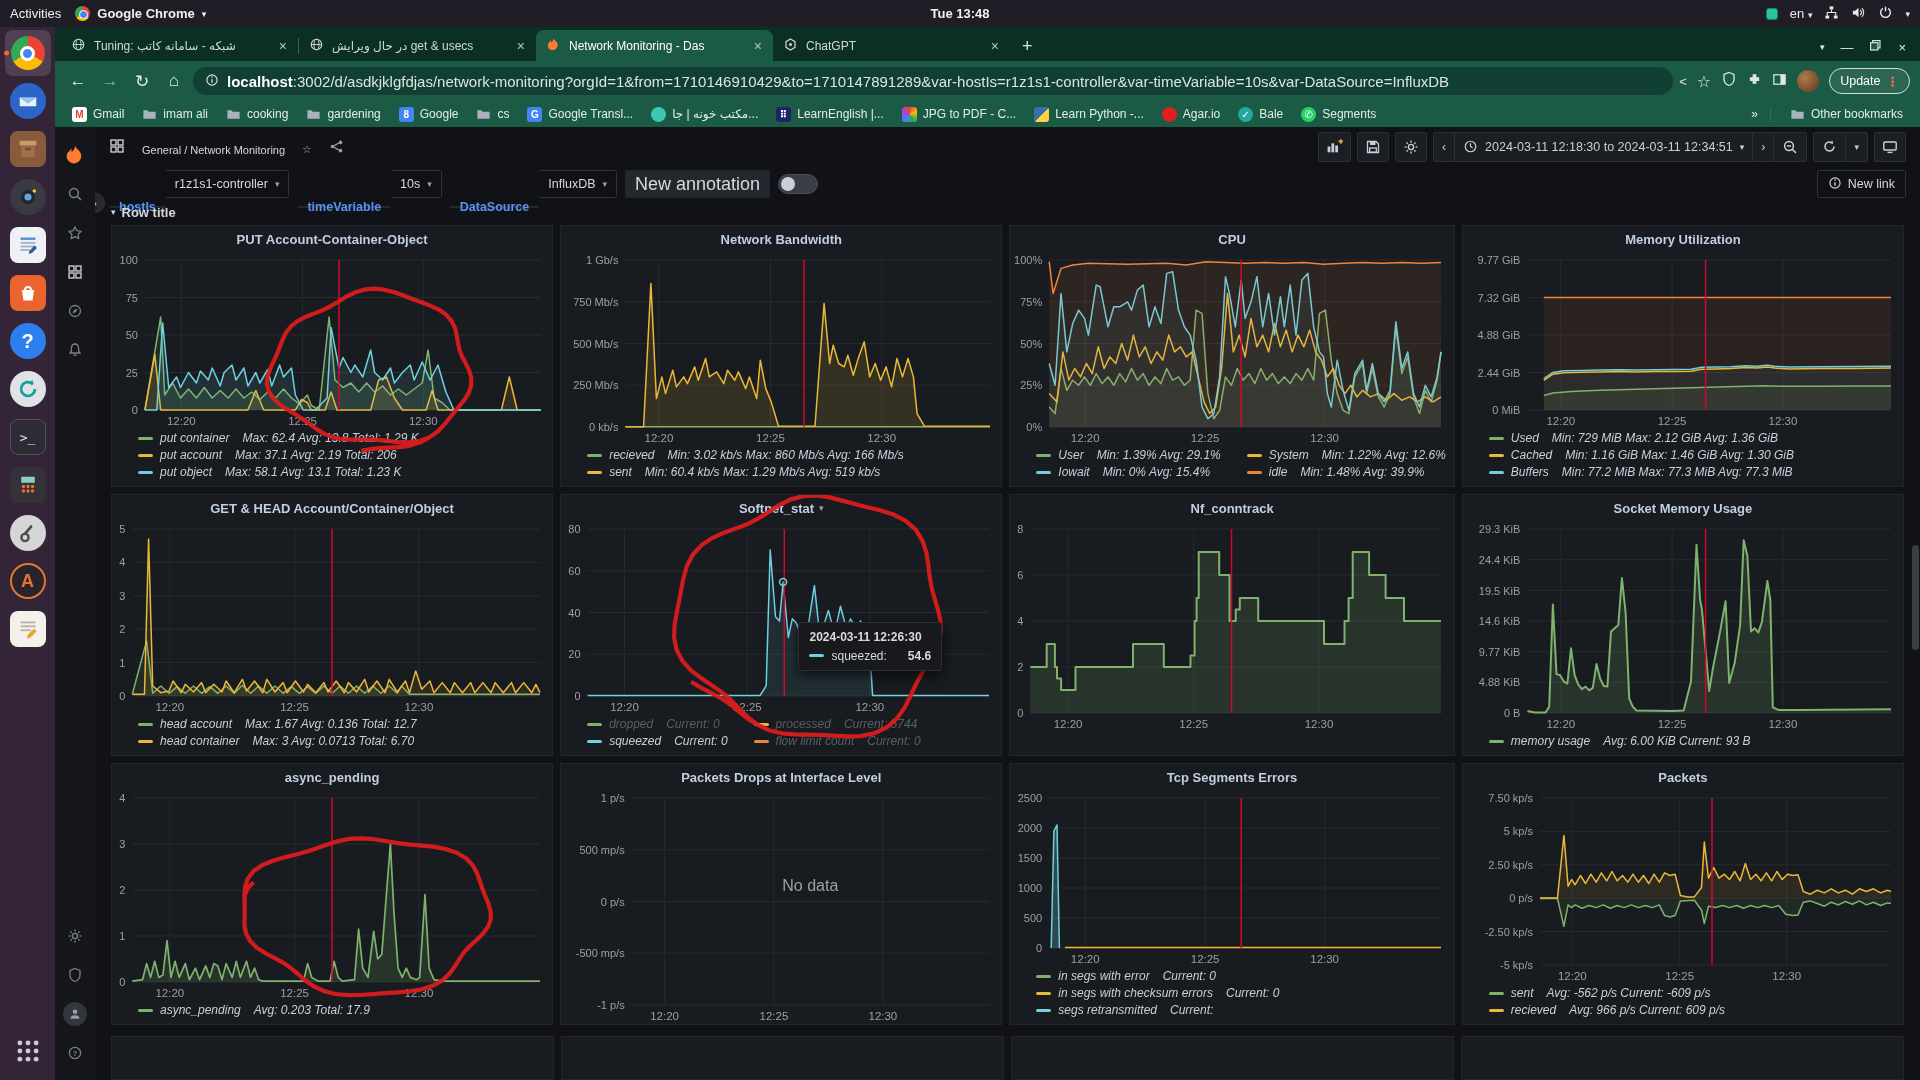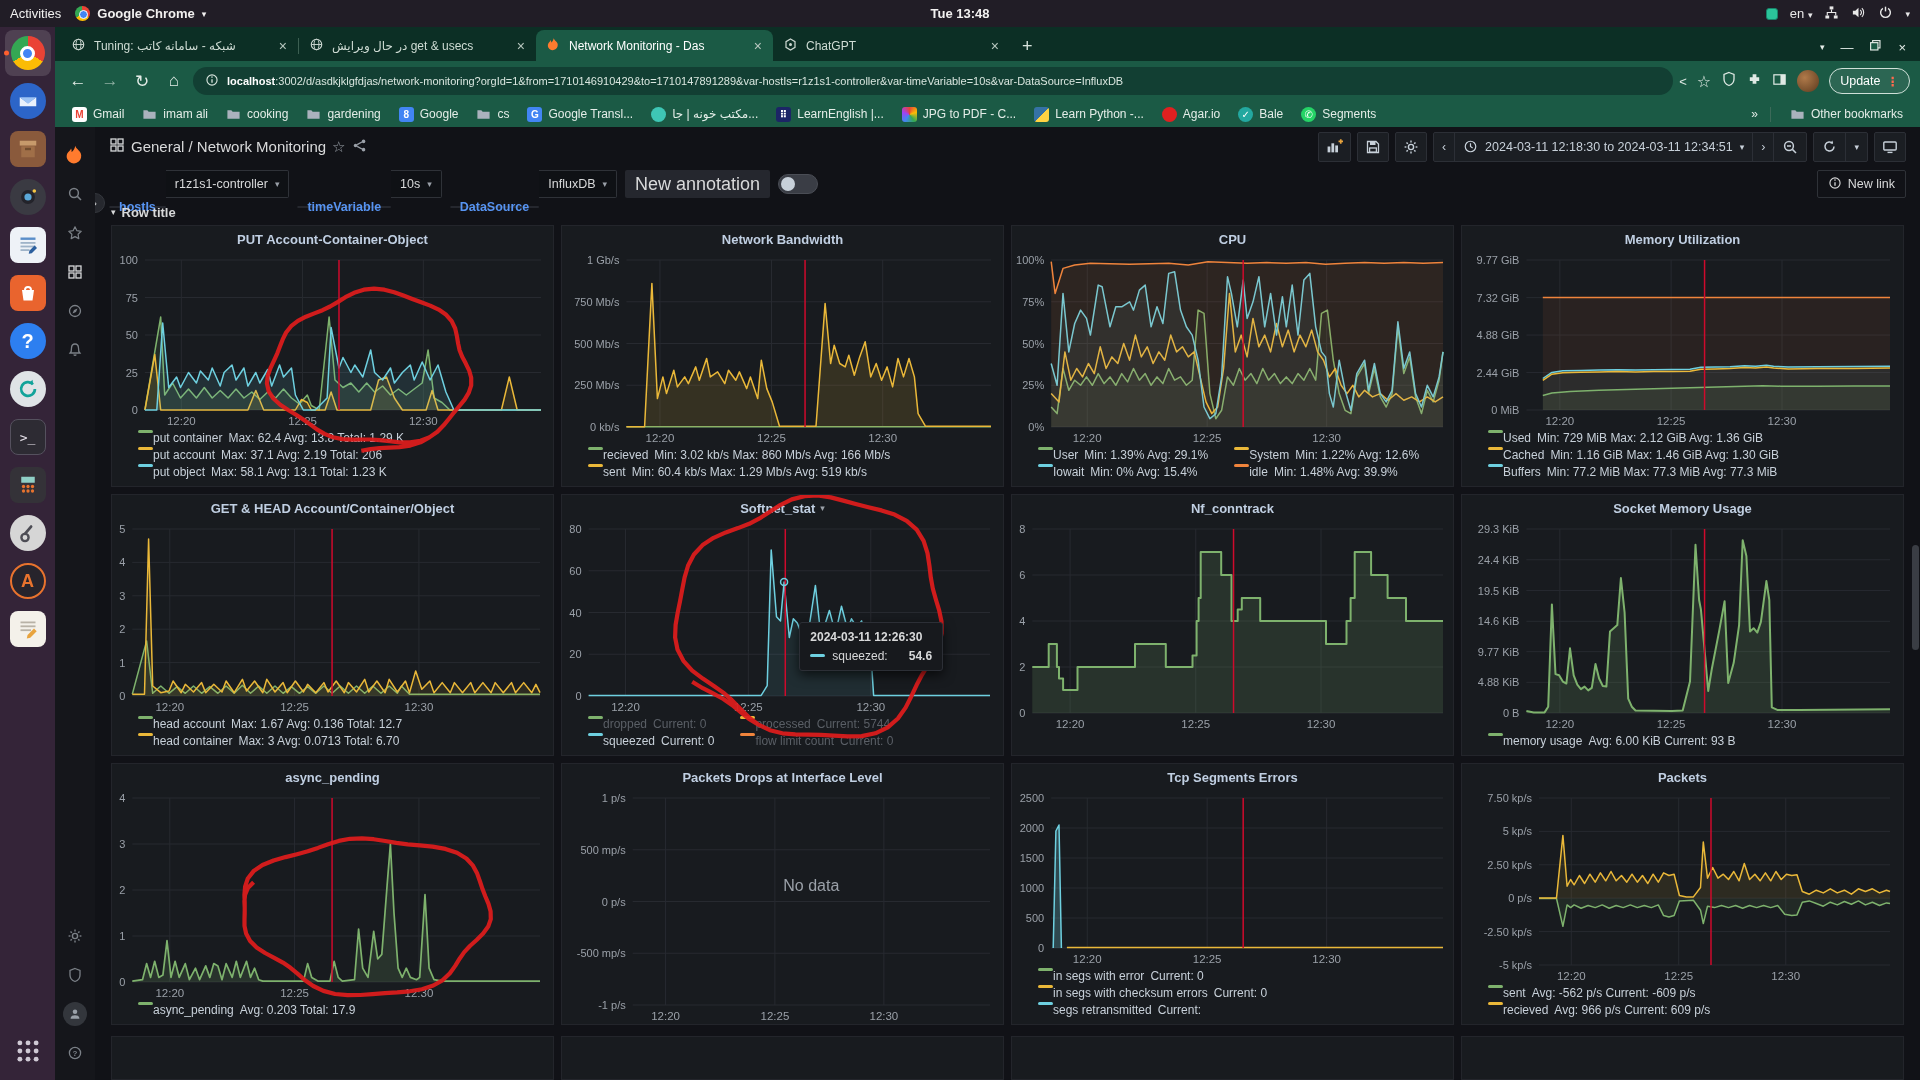--- a/index.html
+++ b/index.html
@@ -44,7 +44,7 @@
   .navbtn{color:#e3ece7;font-size:17px;width:26px;text-align:center;}
   .navbtn.dim{color:#8fb0a3;}
   #urlbar{flex:1;height:28px;background:#123f33;border-radius:14px;display:flex;align-items:center;
-    padding:0 12px;color:#d9e6df;font-size:11px;gap:8px;min-width:0;}
+    padding:0 12px;color:#d9e6df;font-size:15px;gap:8px;min-width:0;}
   #urlbar .url{white-space:nowrap;overflow:hidden;text-overflow:ellipsis;}
   #urlbar .url b{color:#fff;font-weight:700;}
   .tbicons{display:flex;align-items:center;gap:10px;color:#dfe9e4;}

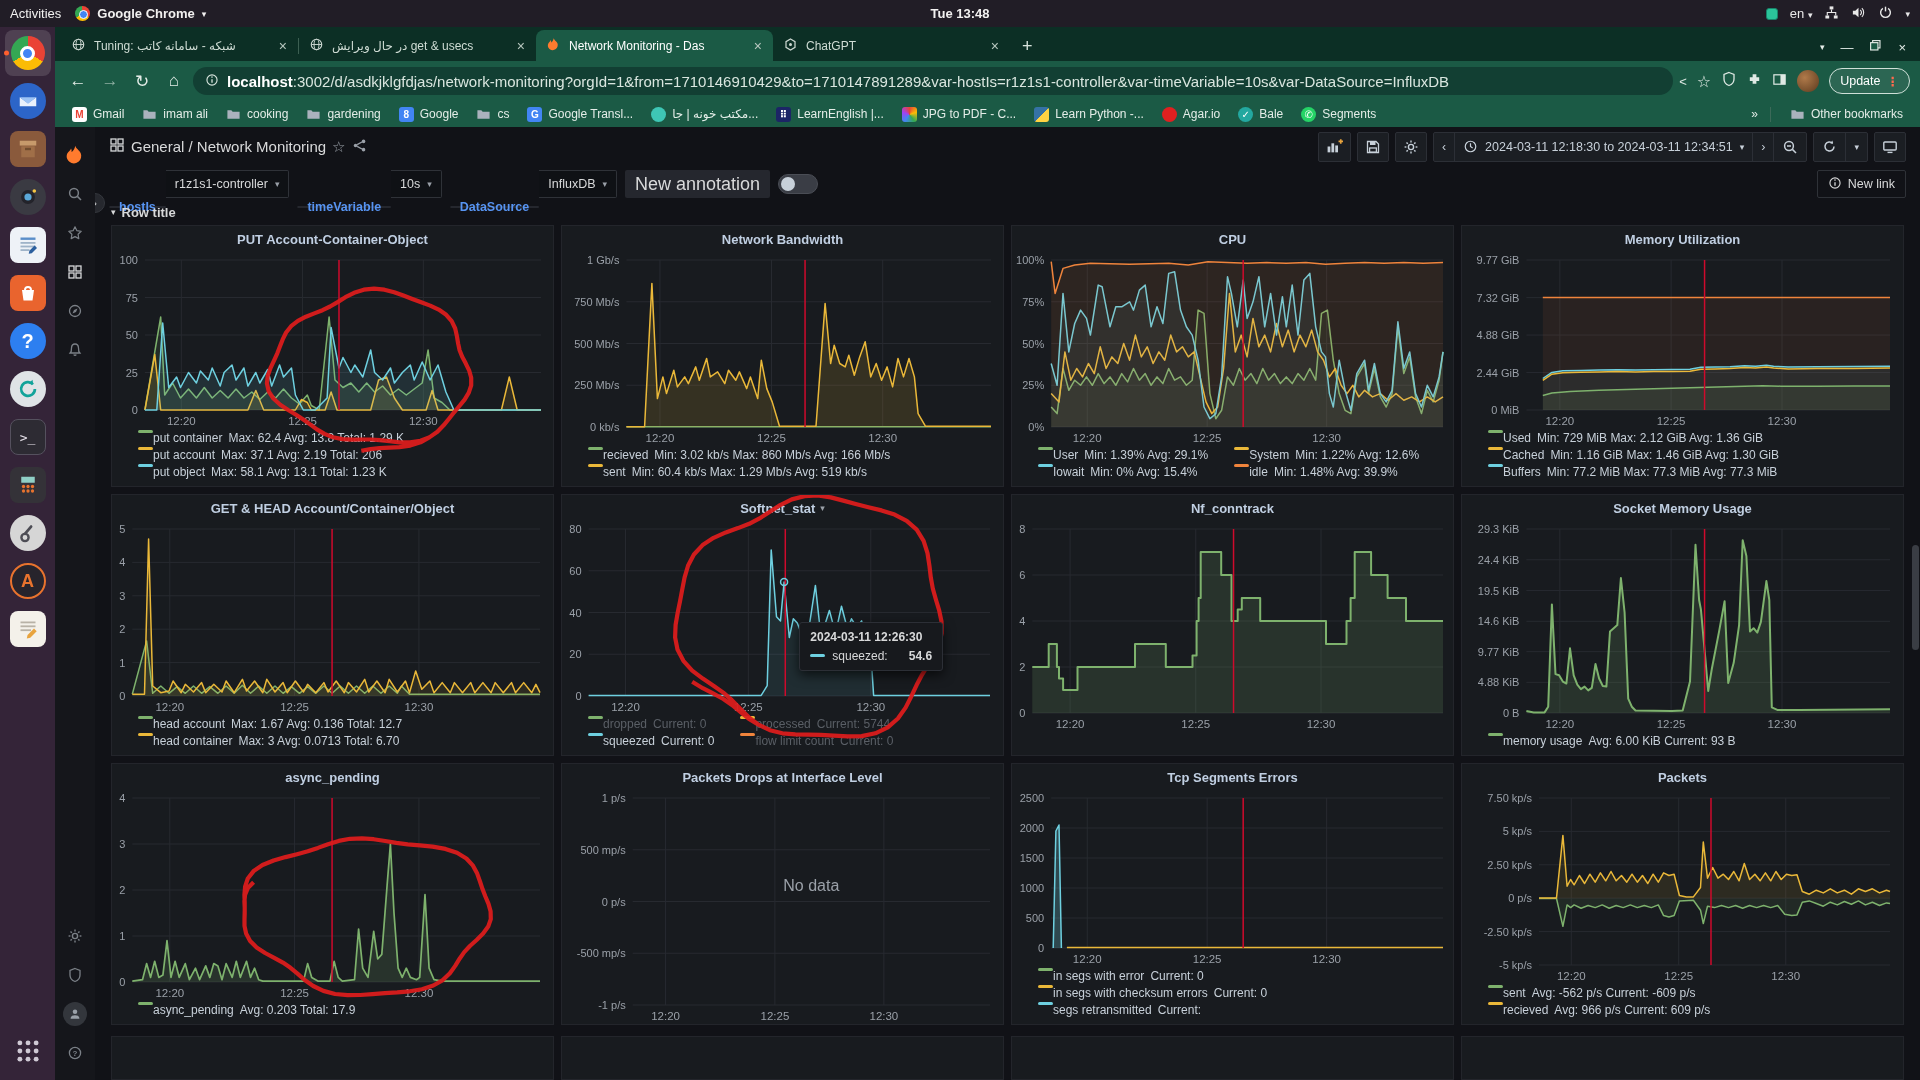--- a/index.html
+++ b/index.html
@@ -70,7 +70,7 @@
     display:flex;align-items:center;justify-content:center;}
   #gmain{flex:1;display:flex;flex-direction:column;min-width:0;overflow:hidden;position:relative;}
   #gnav{height:48px;display:flex;align-items:center;padding:0 14px;color:#d8d9da;}
-  #breadcrumb{display:flex;align-items:center;gap:6px;font-size:15px;}
+  #breadcrumb{display:flex;align-items:flex-end;gap:17px;font-size:11px;}
   #breadcrumb .bstar,#breadcrumb .bshare{color:#9aa0a8;}
   #gnavright{margin-left:auto;display:flex;align-items:center;gap:6px;color:#c7d0d9;}
   .gbtn{height:30px;min-width:30px;background:#1b1e23;border:1px solid #2c2f36;border-radius:2px;

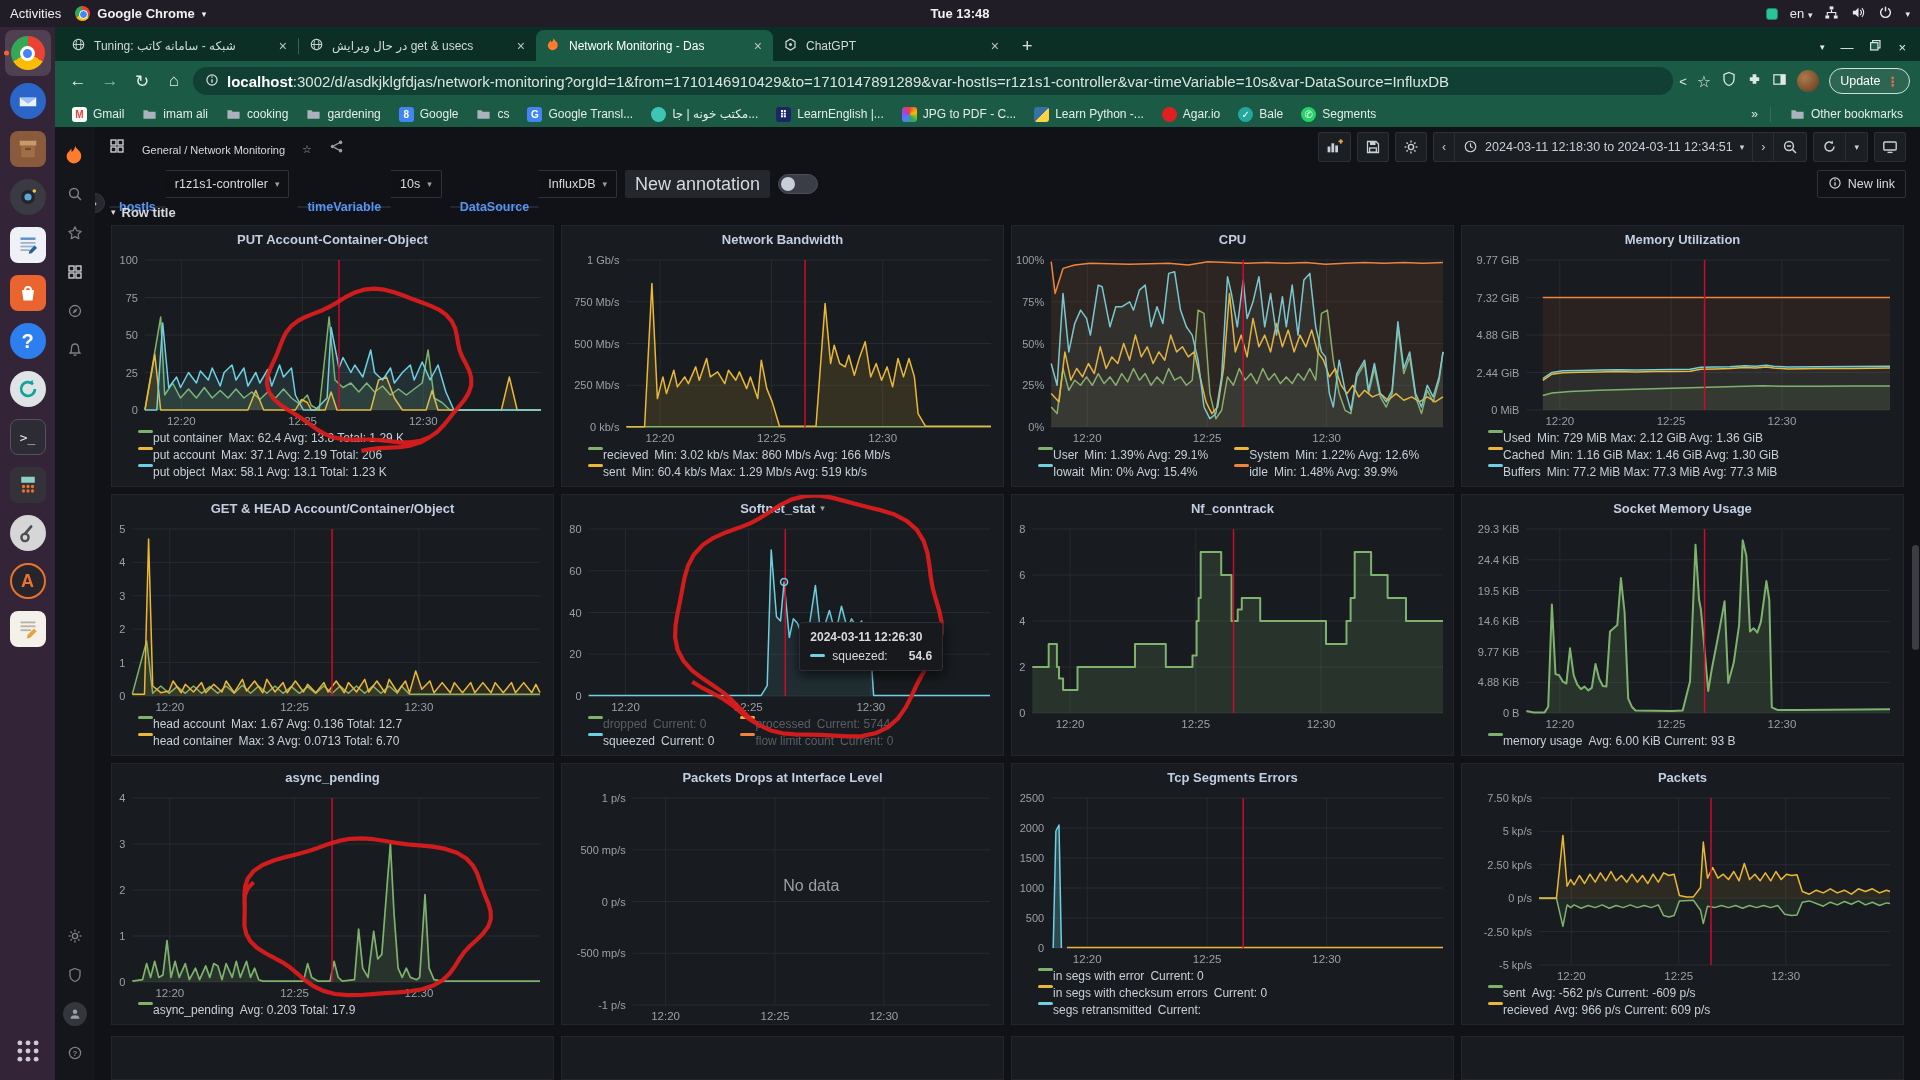--- a/index.html
+++ b/index.html
@@ -99,7 +99,7 @@
   .plotwrap svg{position:absolute;left:0;top:0;}
   .legend{padding:1px 8px 5px 26px;display:grid;column-gap:26px;justify-content:start;
     font-size:12px;color:#c7d0d9;flex:none;}
-  .litem{display:flex;align-items:flex-start;height:17px;line-height:17px;white-space:nowrap;}
+  .litem{display:flex;align-items:center;gap:7px;height:17px;line-height:17px;white-space:nowrap;font-style:italic;}
   .ldash{width:15px;height:3px;border-radius:1.5px;flex:none;}
   .litem.dim .llabel,.litem.dim .lstats{color:#5a5f66;}
   .lstats{margin-left:6px;}

